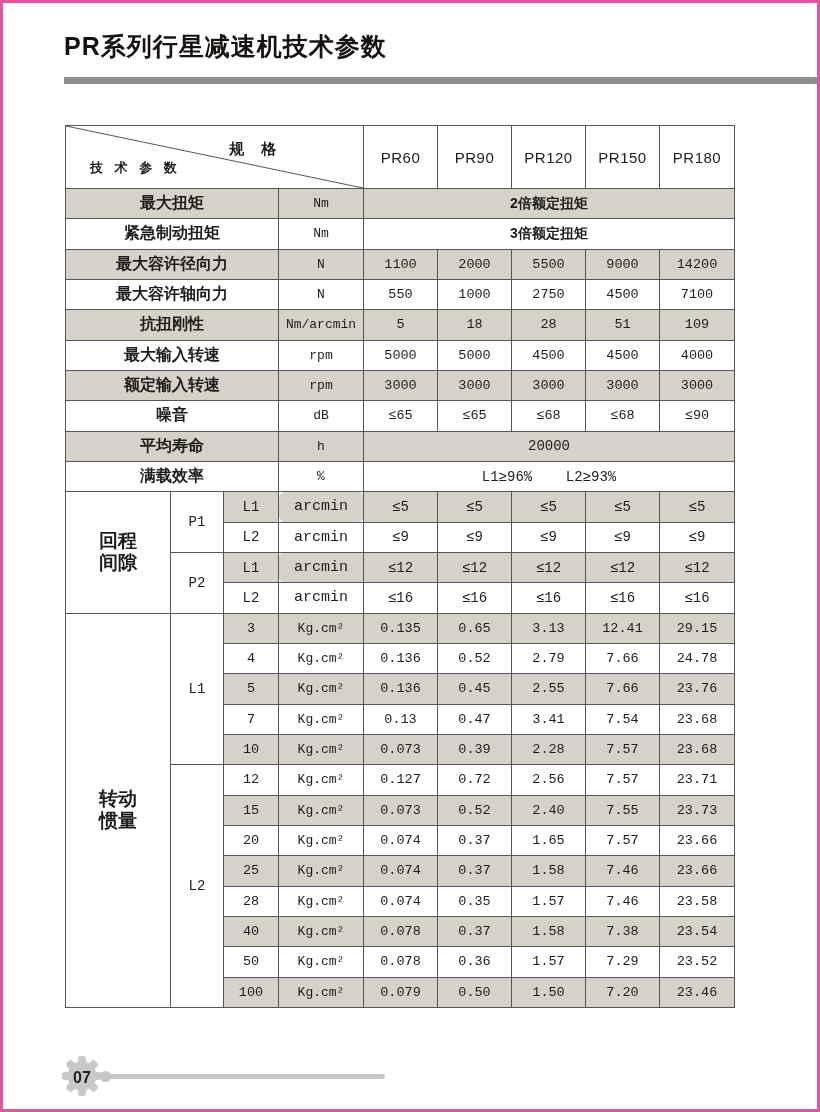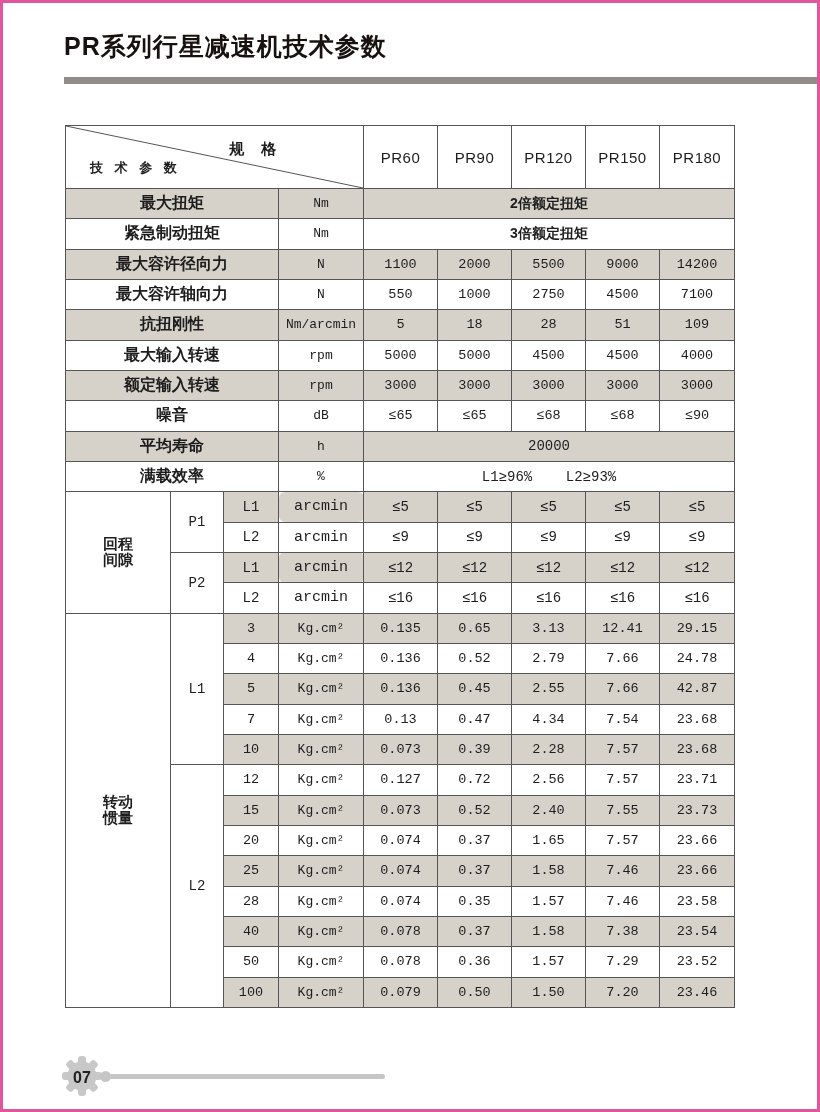--- a/index.html
+++ b/index.html
@@ -20,7 +20,7 @@
   .lat{font-family:"Liberation Mono","DejaVu Sans Mono",monospace;font-size:13px;}
   .val{font-family:"Liberation Mono","DejaVu Sans Mono",monospace;font-size:13.5px;}
   .model{font-family:"Liberation Sans",sans-serif;font-size:15px;letter-spacing:.5px;}
-  .big{font-size:15px;line-height:16px;}
+  .big{font-size:19px;line-height:22px;}
   .grp{font-size:14px;}
   .bl-unit{font-size:15px;border-radius:6px;}
   .bl-val{font-size:14px;}

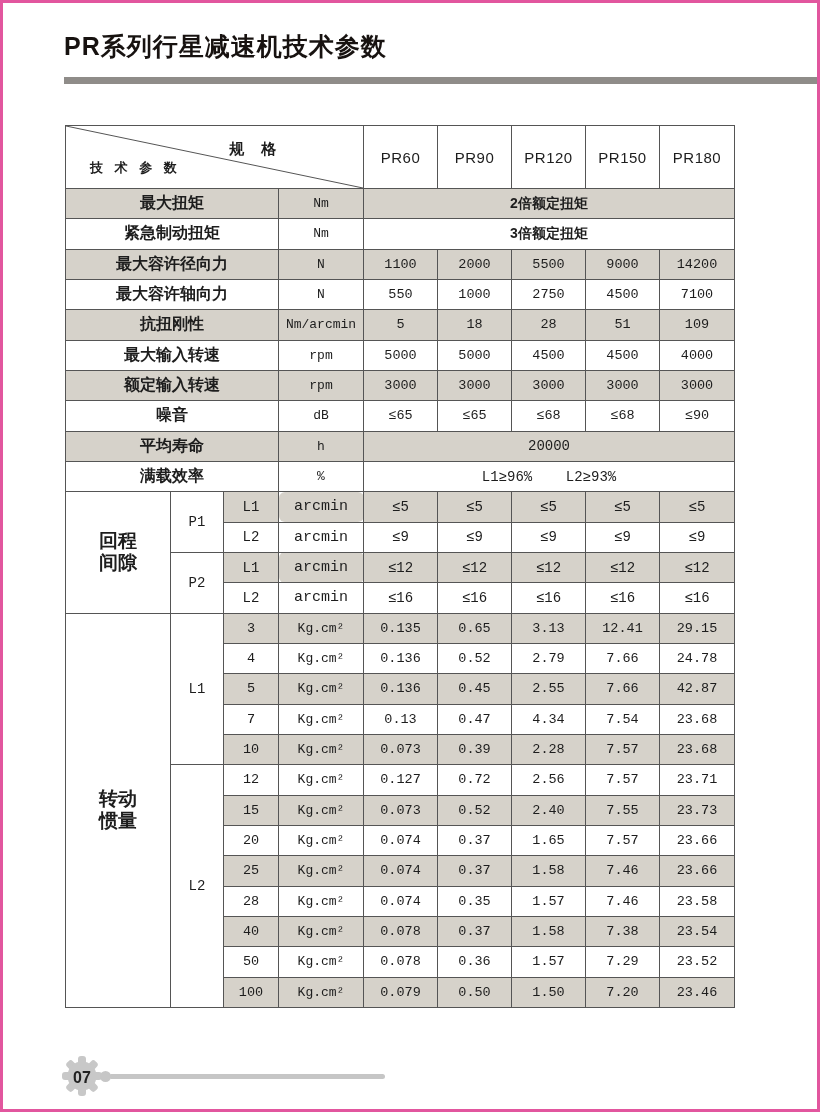--- a/index.html
+++ b/index.html
@@ -213,7 +213,7 @@
           <td class="val shaded">0.45</td>
           <td class="val shaded">2.55</td>
           <td class="val shaded">7.66</td>
-          <td class="val shaded">42.87</td>
+          <td class="val shaded">23.76</td>
         </tr>
         <tr>
           <td class="val">7</td>

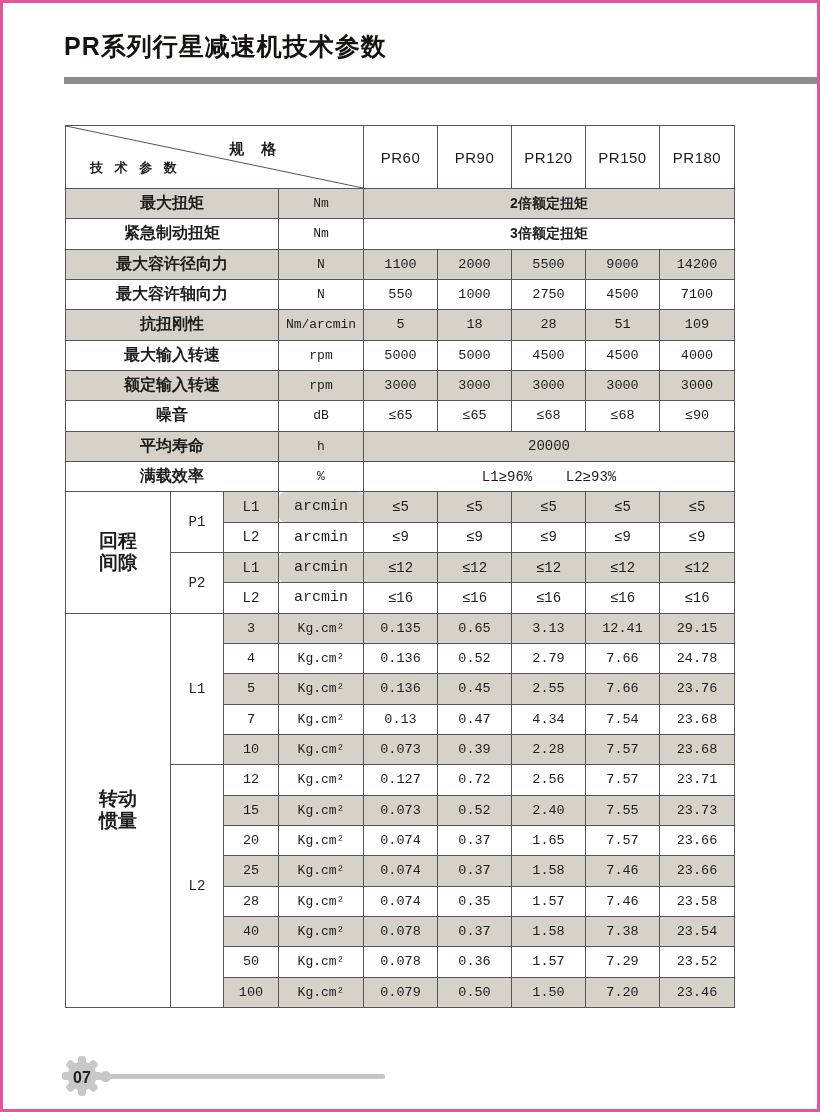--- a/index.html
+++ b/index.html
@@ -220,7 +220,7 @@
           <td class="lat">Kg.cm²</td>
           <td class="val">0.13</td>
           <td class="val">0.47</td>
-          <td class="val">4.34</td>
+          <td class="val">3.41</td>
           <td class="val">7.54</td>
           <td class="val">23.68</td>
         </tr>

